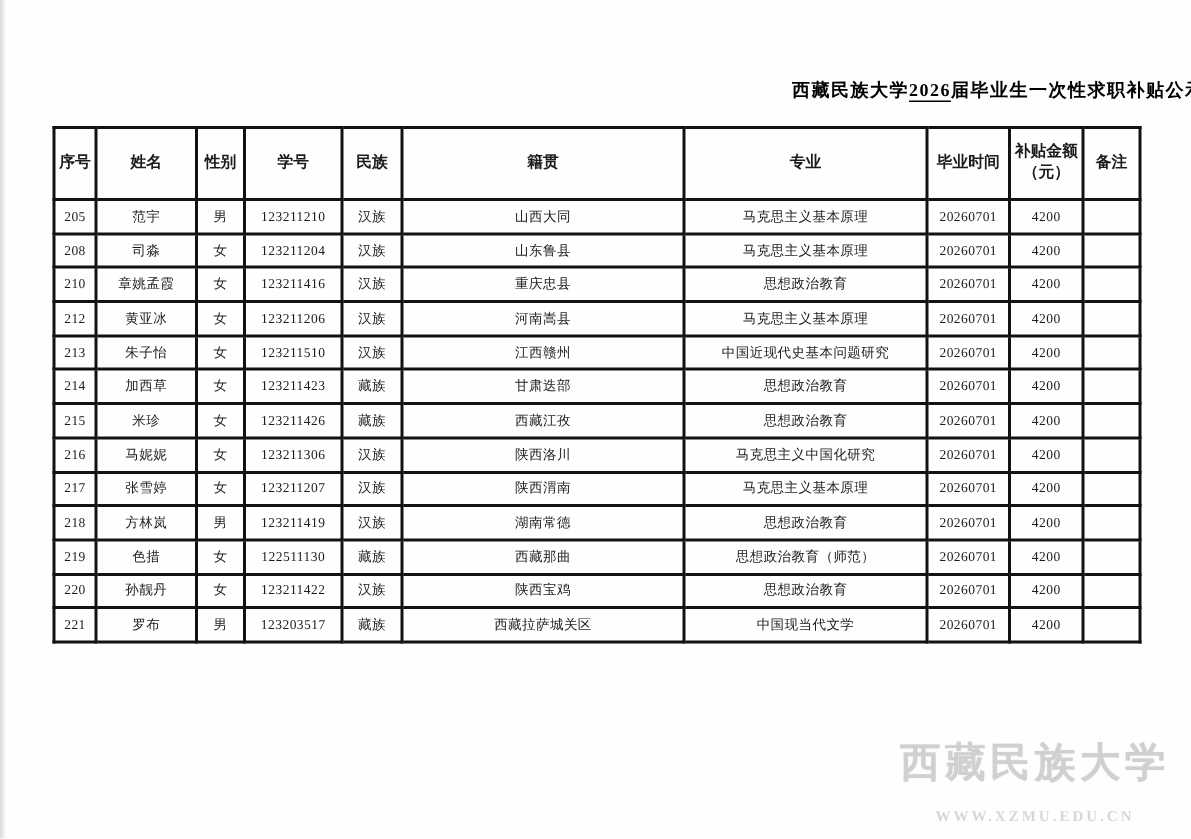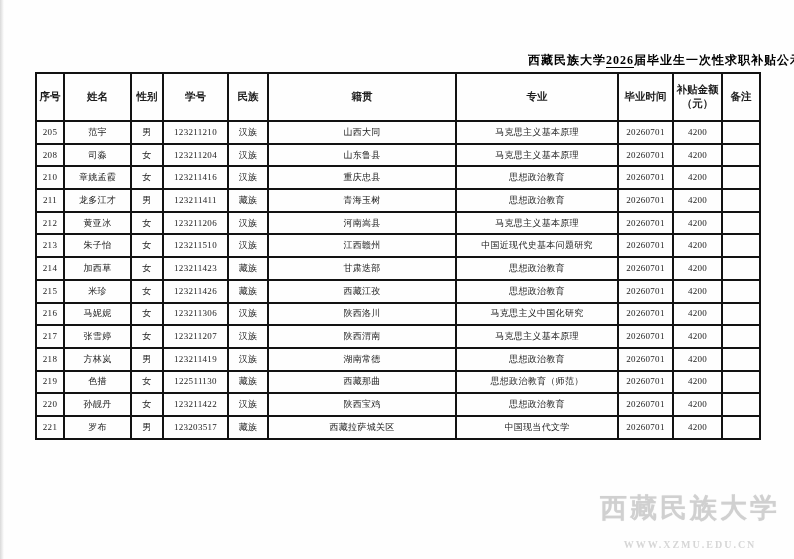--- a/index.html
+++ b/index.html
@@ -22,7 +22,7 @@
   }
   .title .u{text-decoration:underline;text-underline-offset:3px;}
   table.roster{
-    position:absolute;left:35px;top:72px;width:724px;
+    position:absolute;left:35px;top:84px;width:724px;
     border-collapse:collapse;table-layout:fixed;
     background:#fefefe;
   }

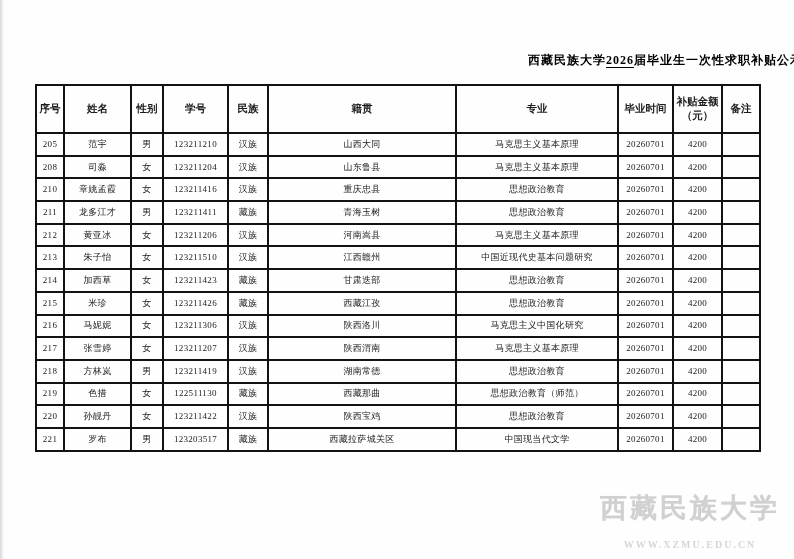--- a/index.html
+++ b/index.html
@@ -133,18 +133,6 @@
           <td></td>
         </tr>
         <tr>
-          <td>211</td>
-          <td>龙多江才</td>
-          <td>男</td>
-          <td>123211411</td>
-          <td>藏族</td>
-          <td>青海玉树</td>
-          <td>思想政治教育</td>
-          <td>20260701</td>
-          <td>4200</td>
-          <td></td>
-        </tr>
-        <tr>
           <td>212</td>
           <td>黄亚冰</td>
           <td>女</td>

